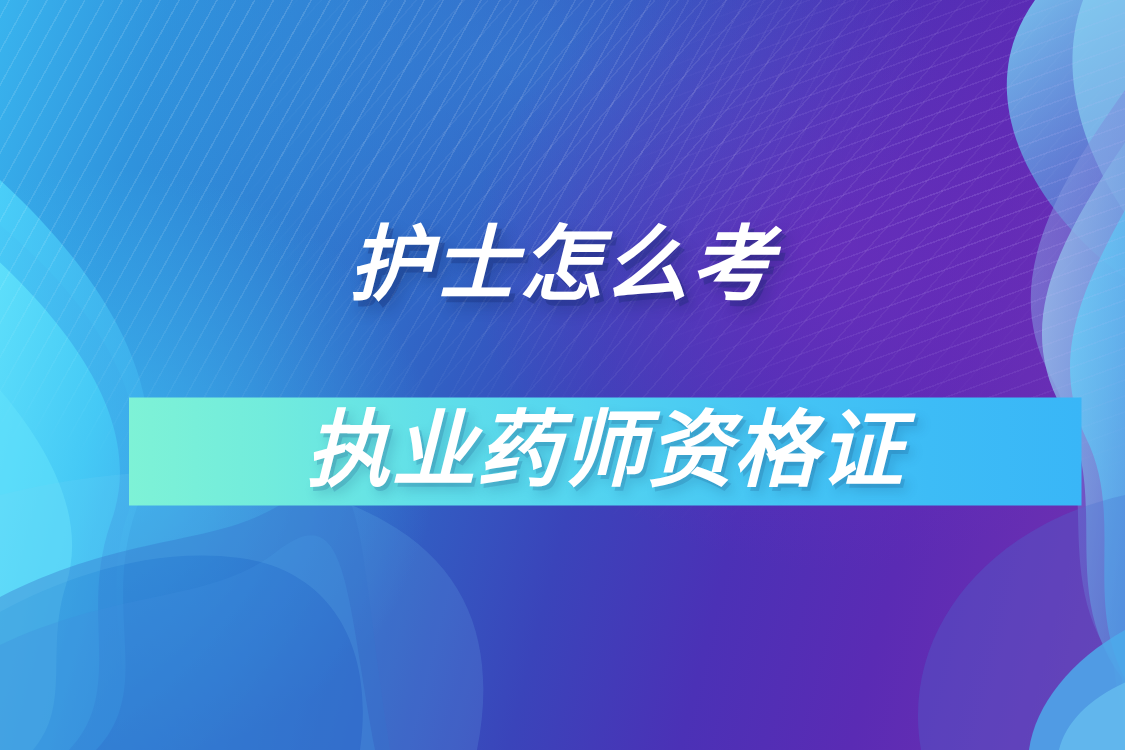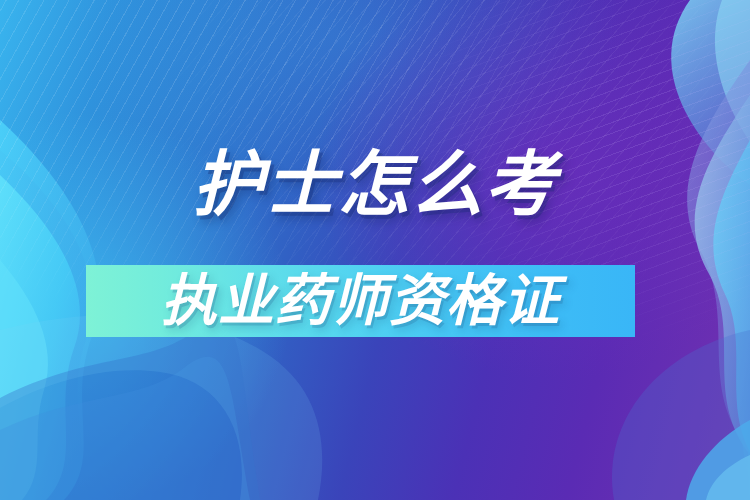--- a/index.html
+++ b/index.html
@@ -110,7 +110,7 @@
     right: 0;
     top: 149px;
     text-align: center;
-    font-size: 71px;
+    font-size: 55px;
     line-height: 1.0;
     font-weight: 700;
     font-style: italic;

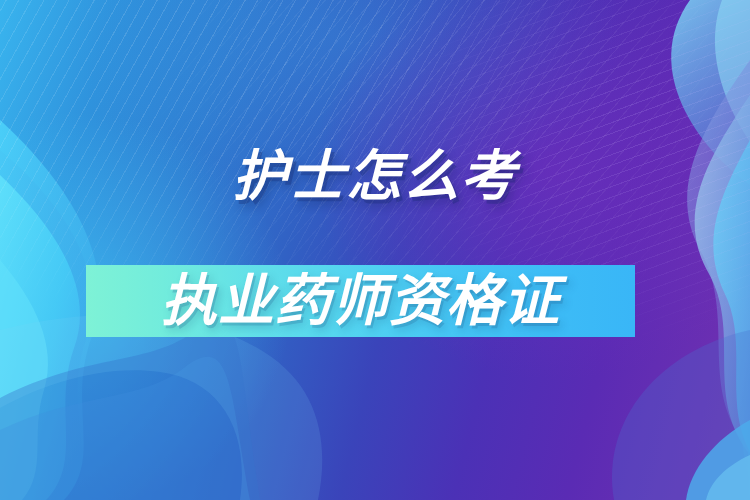--- a/index.html
+++ b/index.html
@@ -126,7 +126,7 @@
     position: absolute;
     left: 86px;
     top: 265px;
-    width: 549px;
+    width: 635px;
     height: 72px;
     background: linear-gradient(90deg,
       #7ef2d6 0%,

